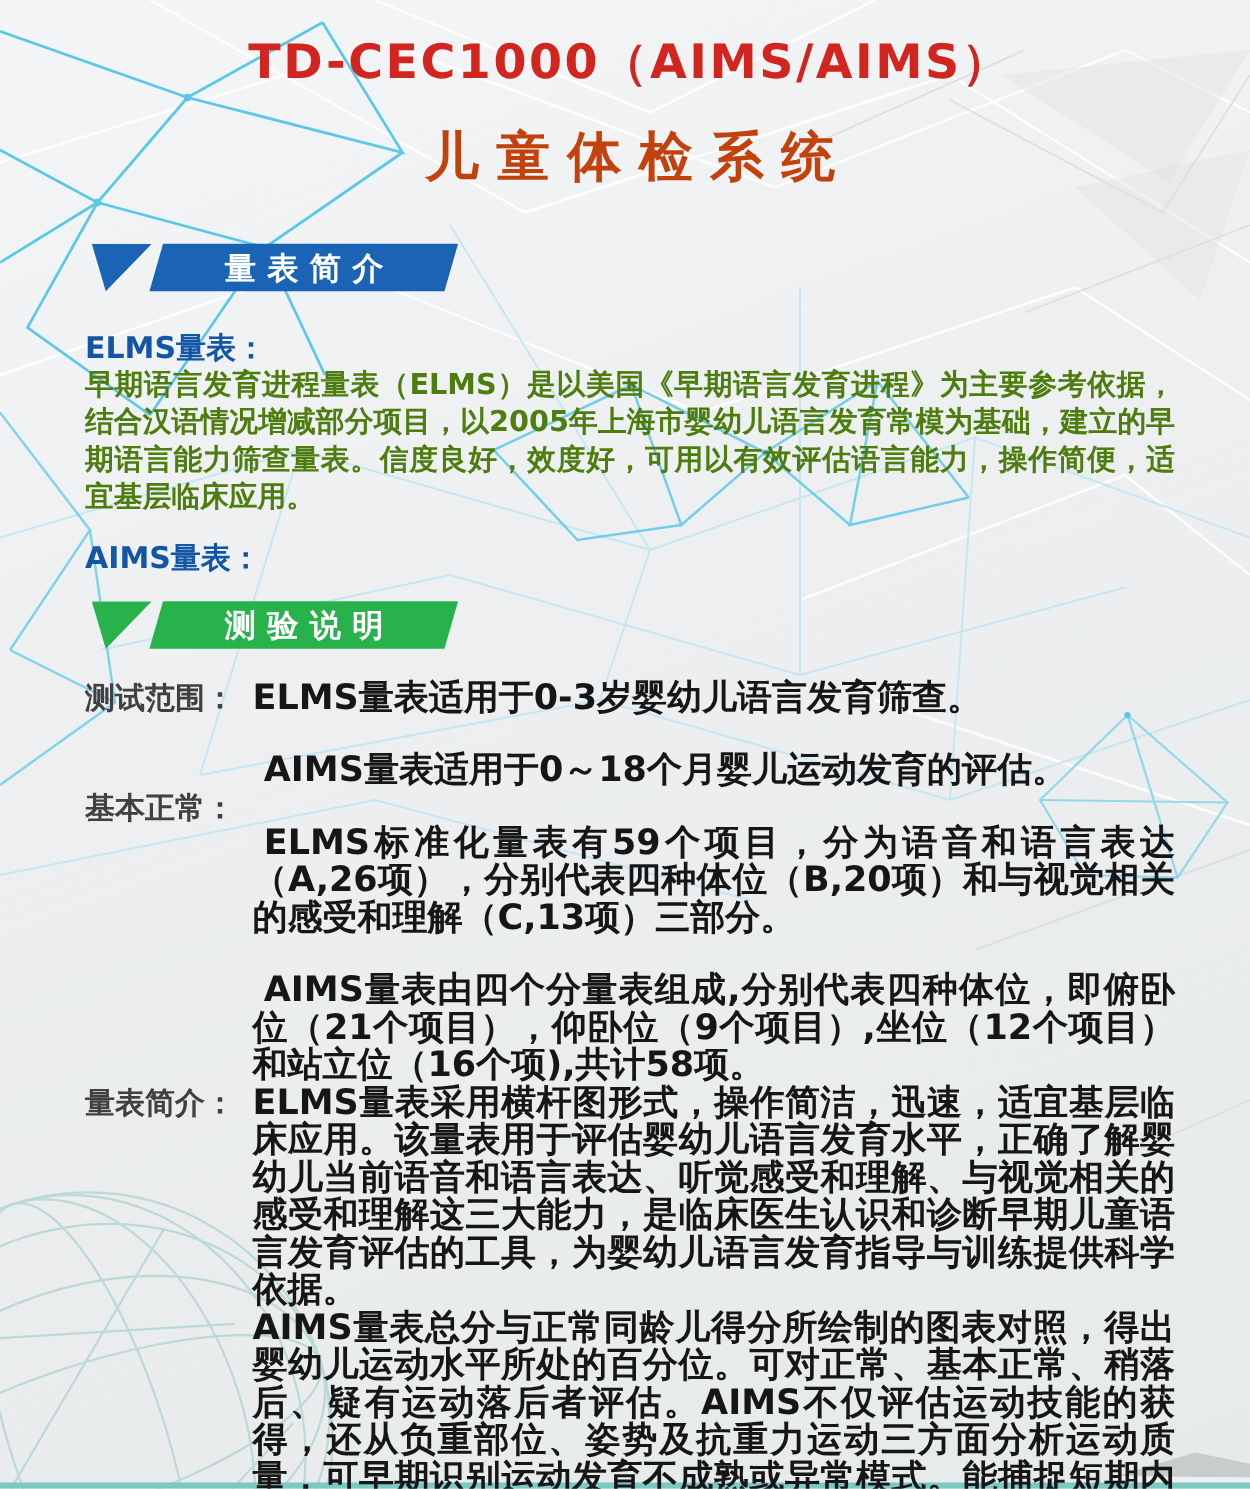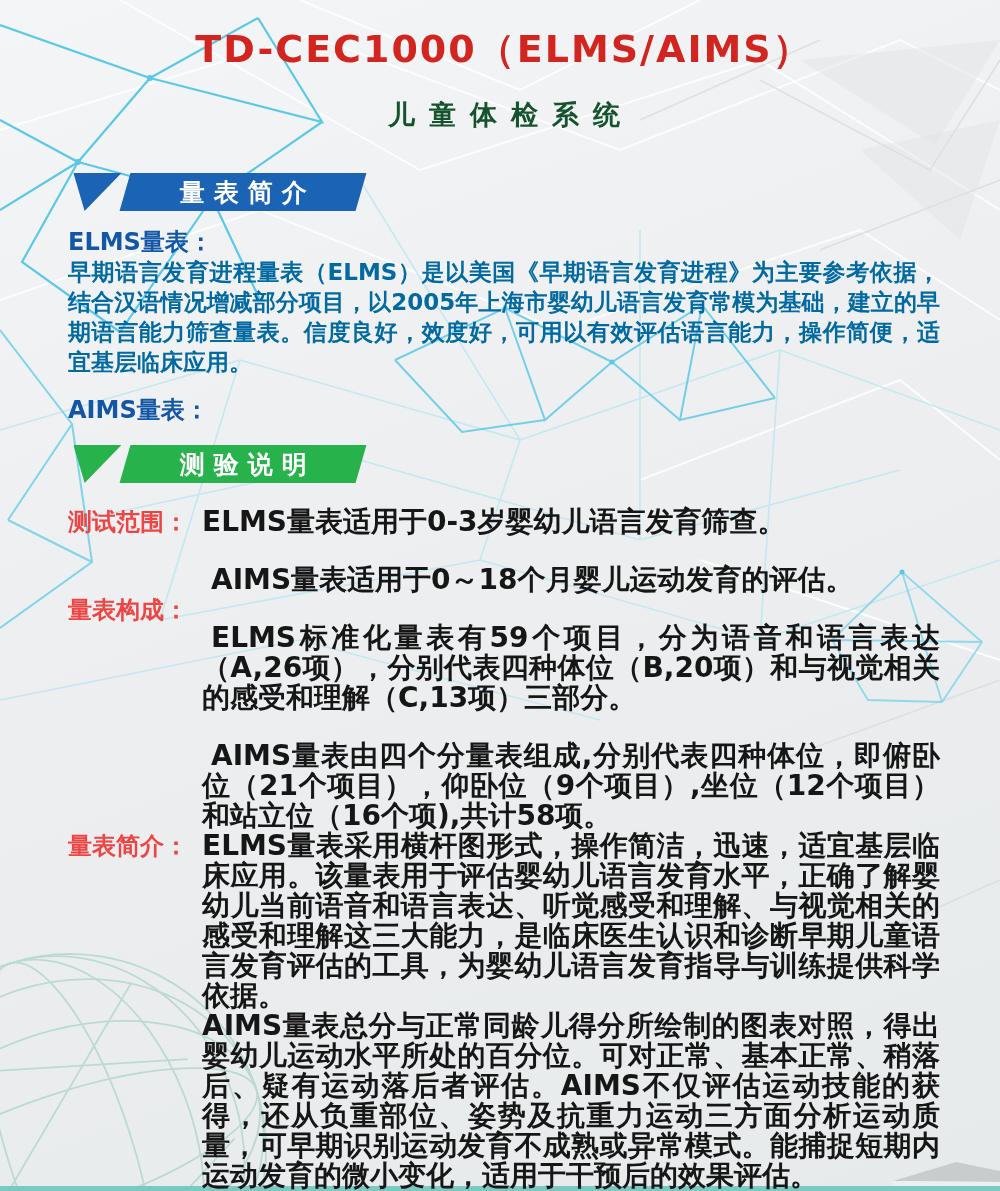--- a/index.html
+++ b/index.html
@@ -159,7 +159,7 @@
 
 <div class="content">
 
-  <h1 class="title1">TD-CEC1000（ELMS/AIMS）</h1>
+  <h1 class="title1">TD-CEC1000（AIMS/AIMS）</h1>
   <h2 class="title2">儿童体检系统</h2>
 
   <div class="banner">

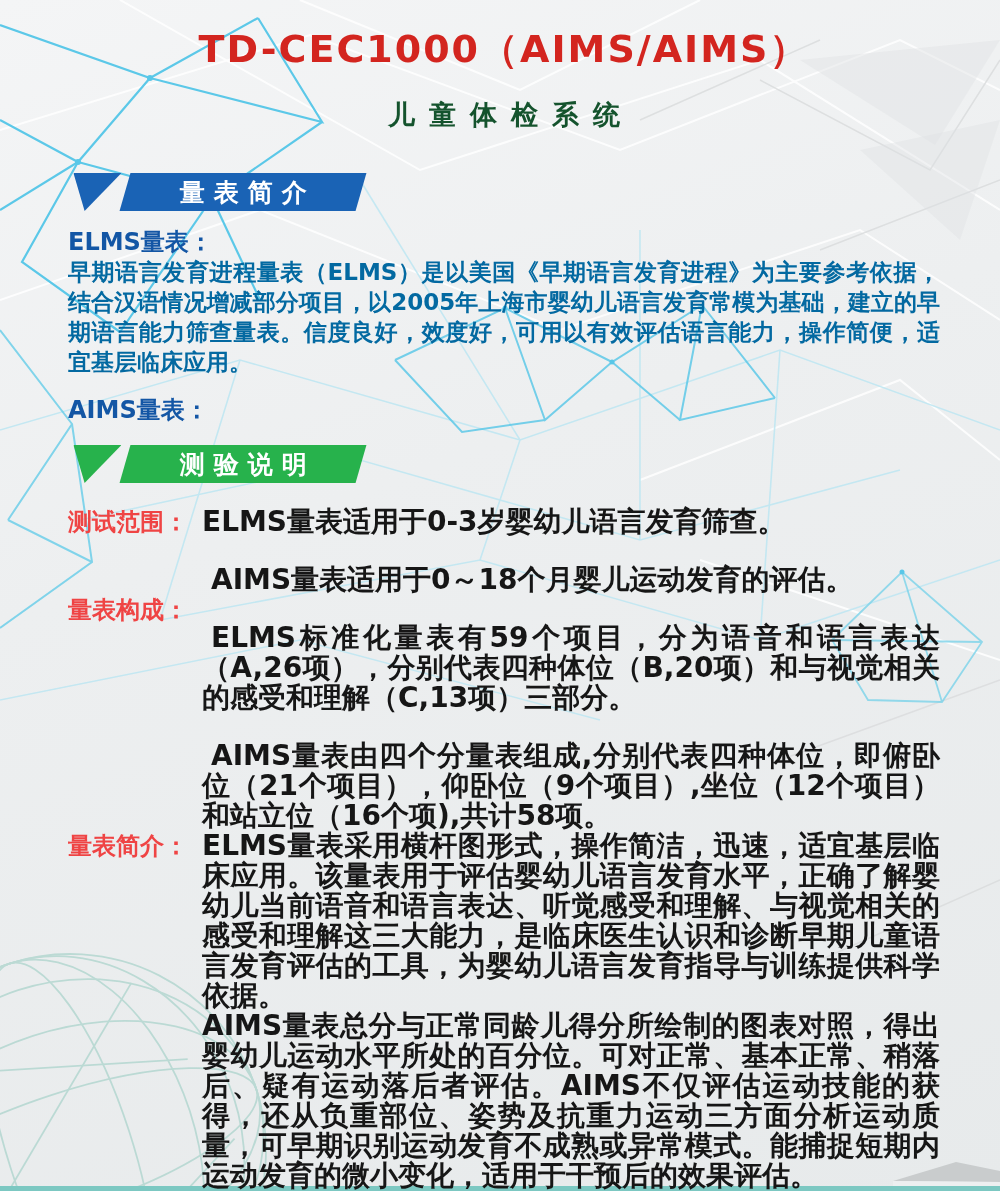--- a/index.html
+++ b/index.html
@@ -17,7 +17,7 @@
   }
   .title2 {
     margin:22px 0 0; text-align:center;
-    font-size:27px; font-weight:700; color:#14532d;
+    font-size:43px; font-weight:700; color:#c2410c;
     letter-spacing:14px; text-indent:14px;
   }
 

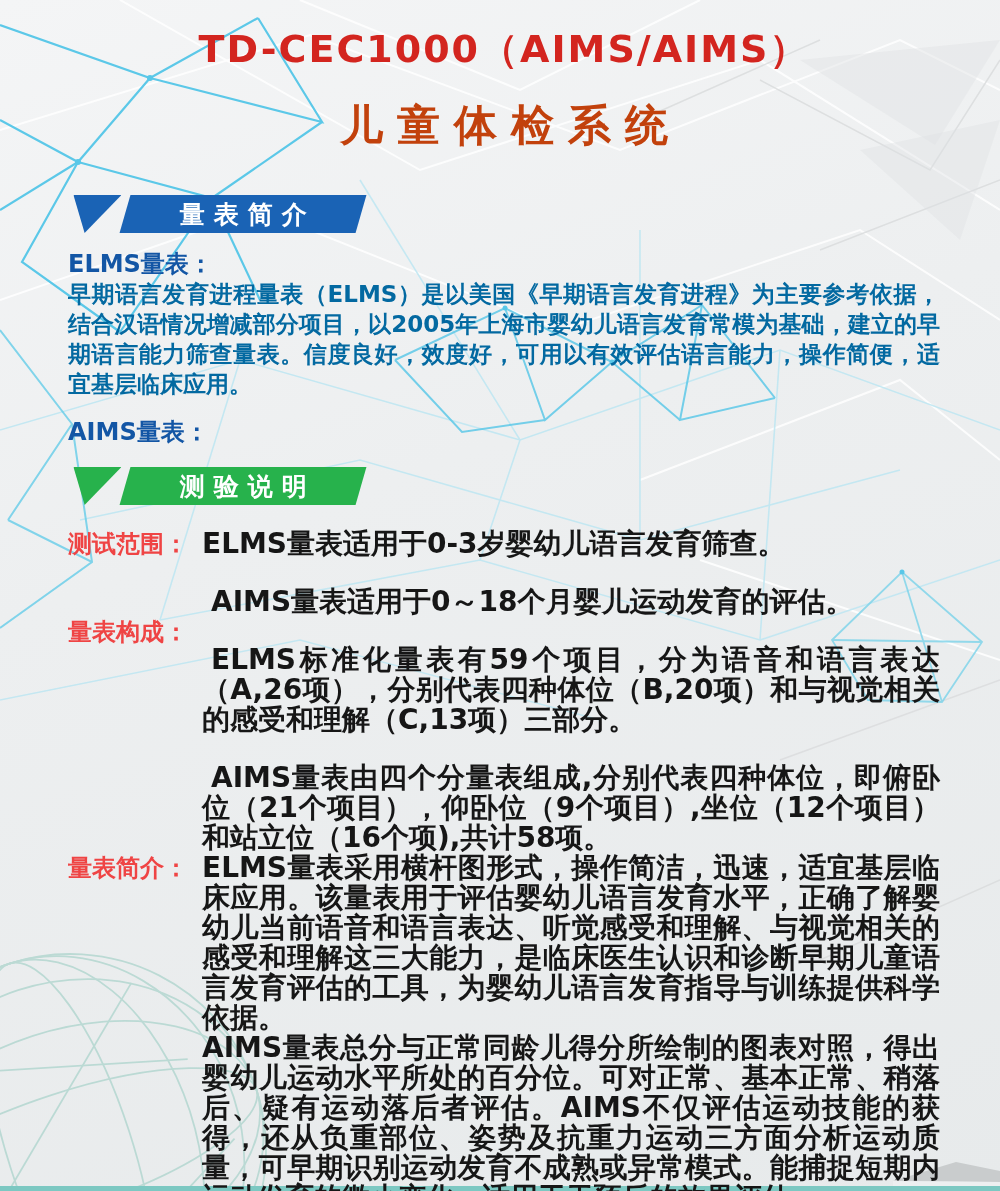--- a/index.html
+++ b/index.html
@@ -39,7 +39,7 @@
   .green-bg { background:#27b24c; }
 
   .sub-label { font-size:24px; font-weight:700; line-height:30px; color:#1356a5; }
-  .ml-top    { margin-top:16px; }
+  .ml-top    { margin-top:30px; }
   .para {
     font-size:23px; line-height:30px; font-weight:600; color:#0369a1;
     text-align:justify;

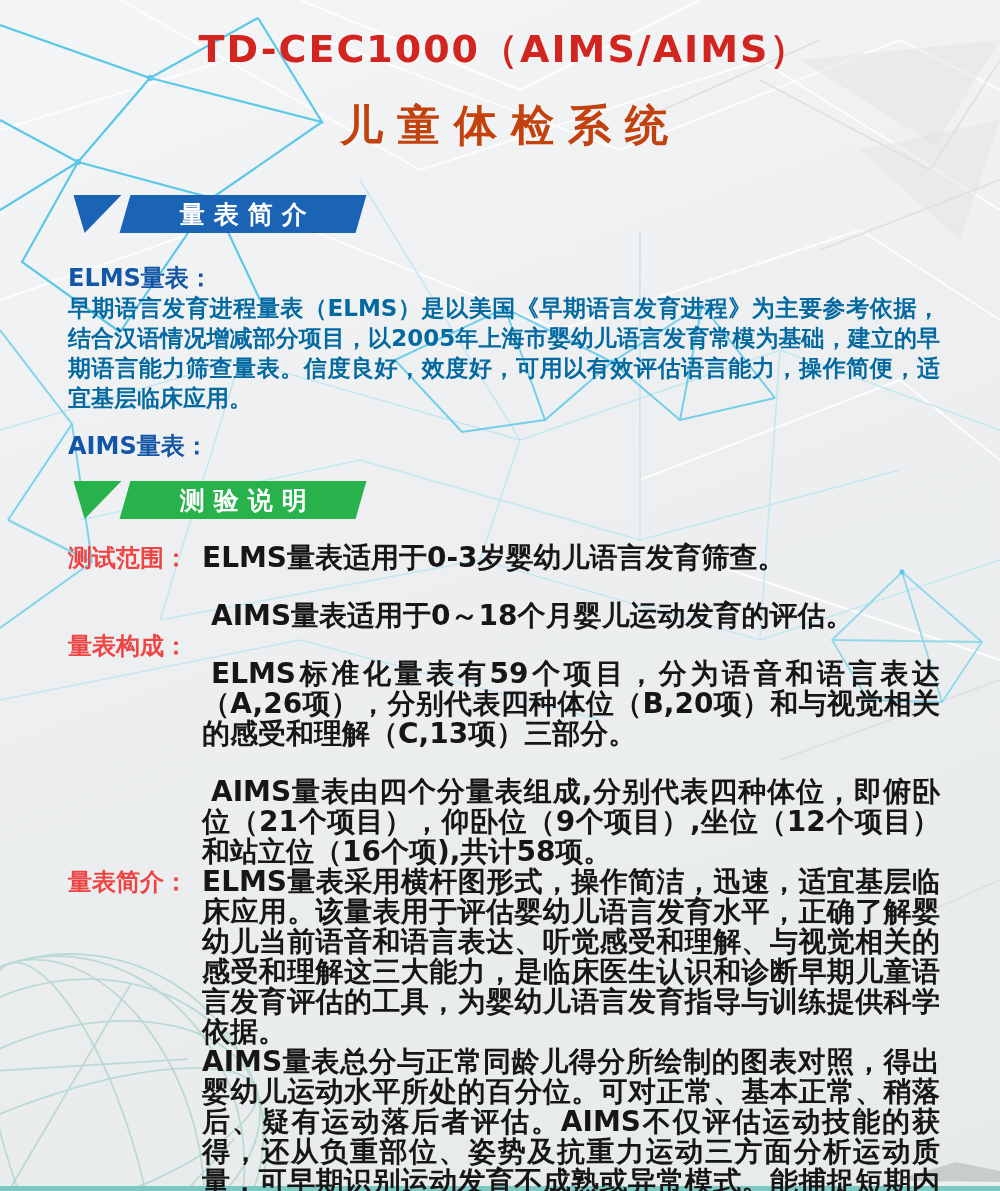--- a/index.html
+++ b/index.html
@@ -41,7 +41,7 @@
   .sub-label { font-size:24px; font-weight:700; line-height:30px; color:#1356a5; }
   .ml-top    { margin-top:30px; }
   .para {
-    font-size:23px; line-height:30px; font-weight:600; color:#0369a1;
+    font-size:23px; line-height:30px; font-weight:600; color:#4d7c0f;
     text-align:justify;
   }
 

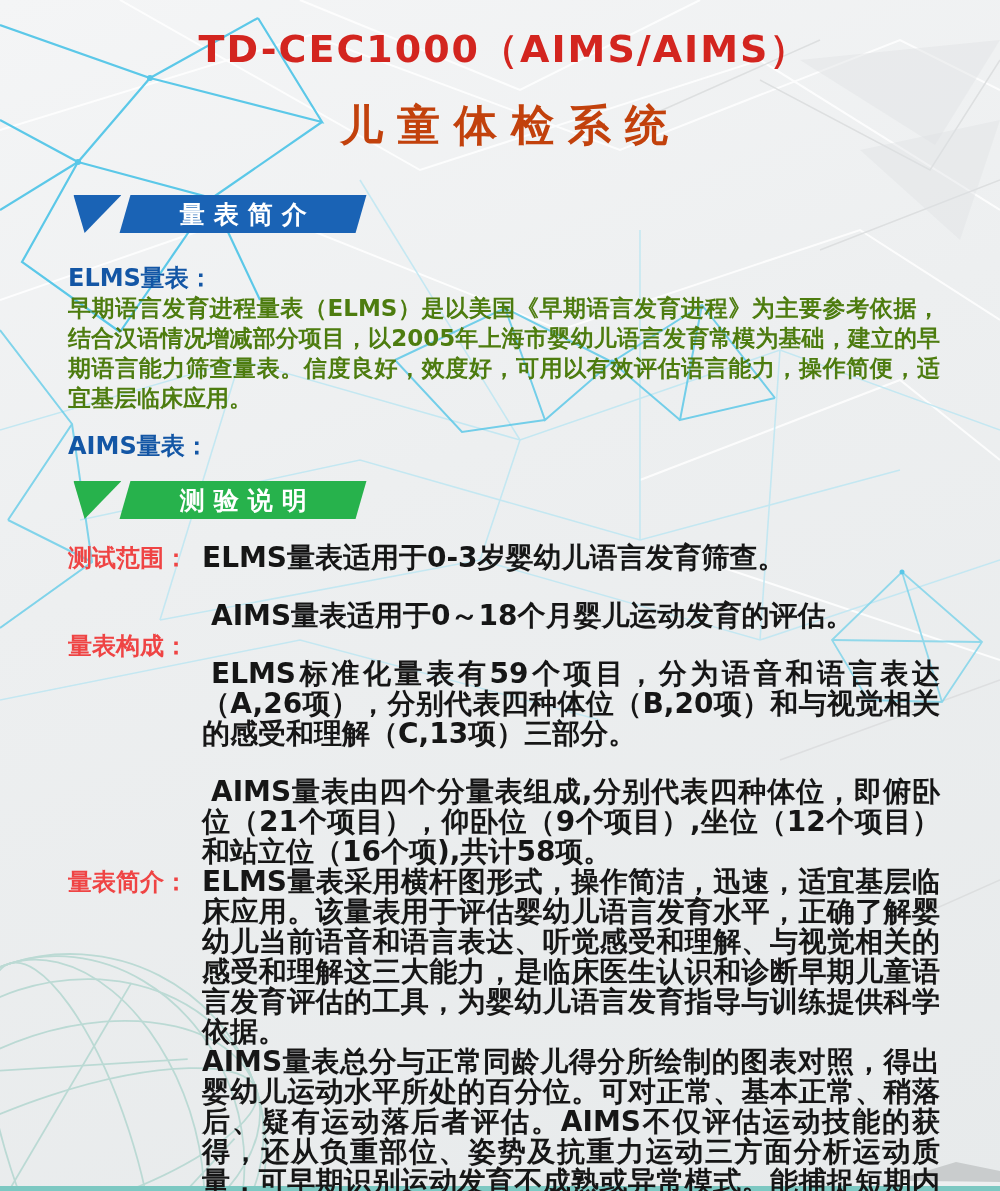--- a/index.html
+++ b/index.html
@@ -49,7 +49,7 @@
   .info-row  { display:flex; align-items:flex-start; }
   .info-label {
     min-width:134px; max-width:134px;
-    color:#ef4444; font-size:24px; font-weight:700; line-height:30px;
+    color:#404040; font-size:24px; font-weight:700; line-height:30px;
     white-space:nowrap;
   }
   .info-content {

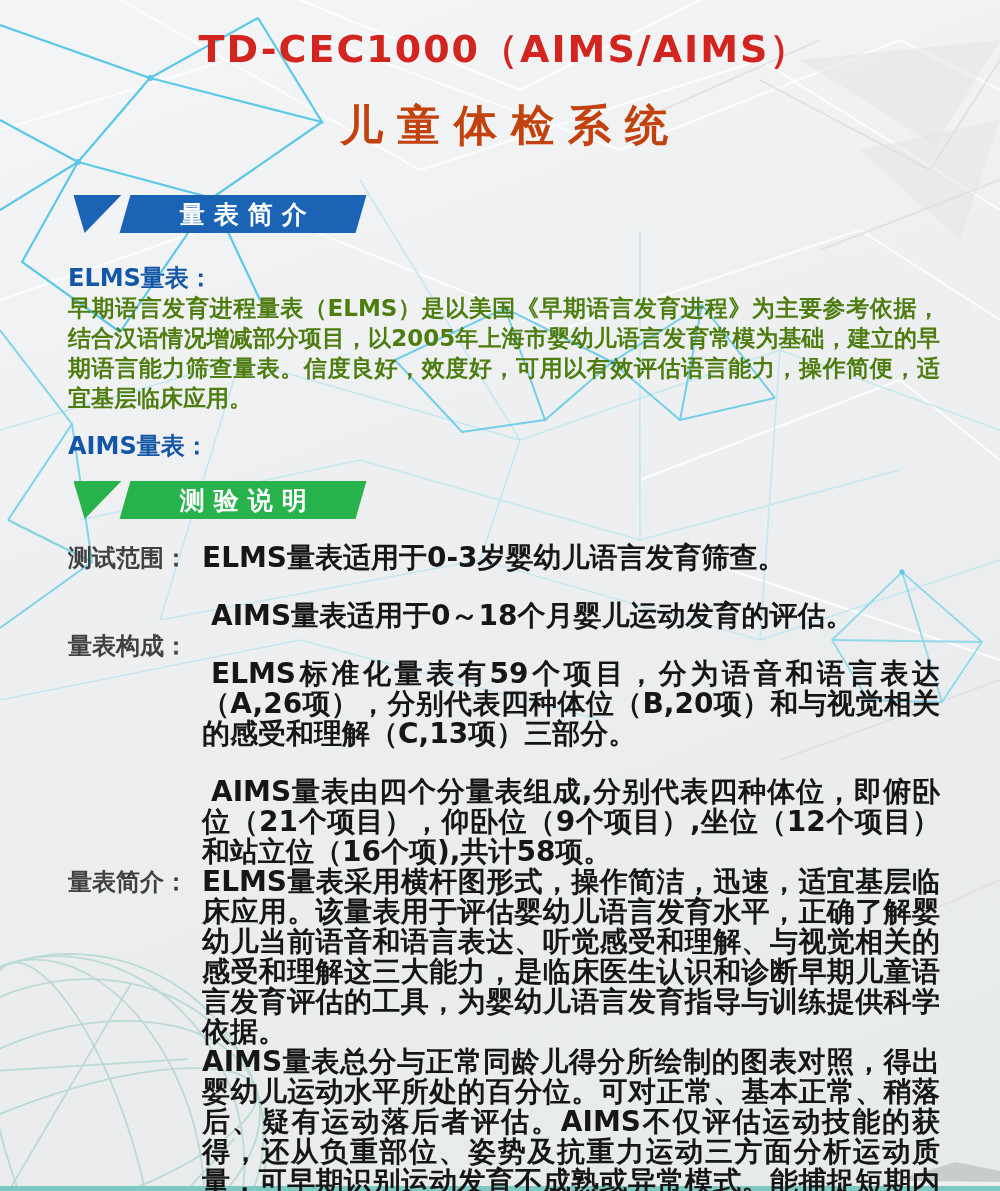--- a/index.html
+++ b/index.html
@@ -193,7 +193,7 @@
 
 
     <div class="info-row">
-      <div class="info-label">量表构成：</div>
+      <div class="info-label">基本正常：</div>
       <div class="info-content">
         <div class="line indent">ELMS标准化量表有59个项目，分为语音和语言表达（A,26项），分别代表四种体位（B,20项）和与视觉相关的感受和理解（C,13项）三部分。</div>
         <div class="line indent">AIMS量表由四个分量表组成,分别代表四种体位，即俯卧位（21个项目），仰卧位（9个项目）,坐位（12个项目）和站立位（16个项),共计58项。</div>

